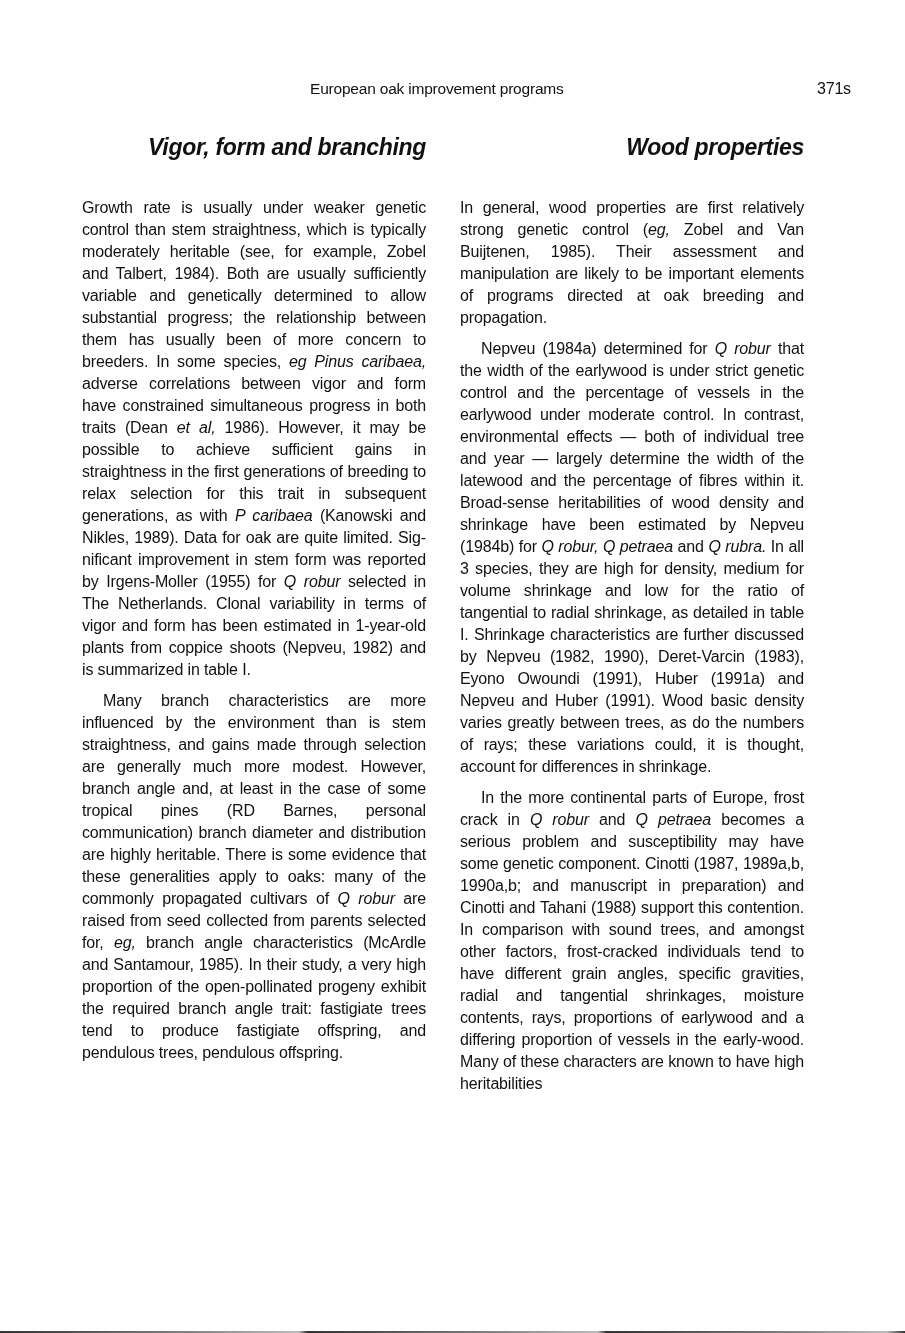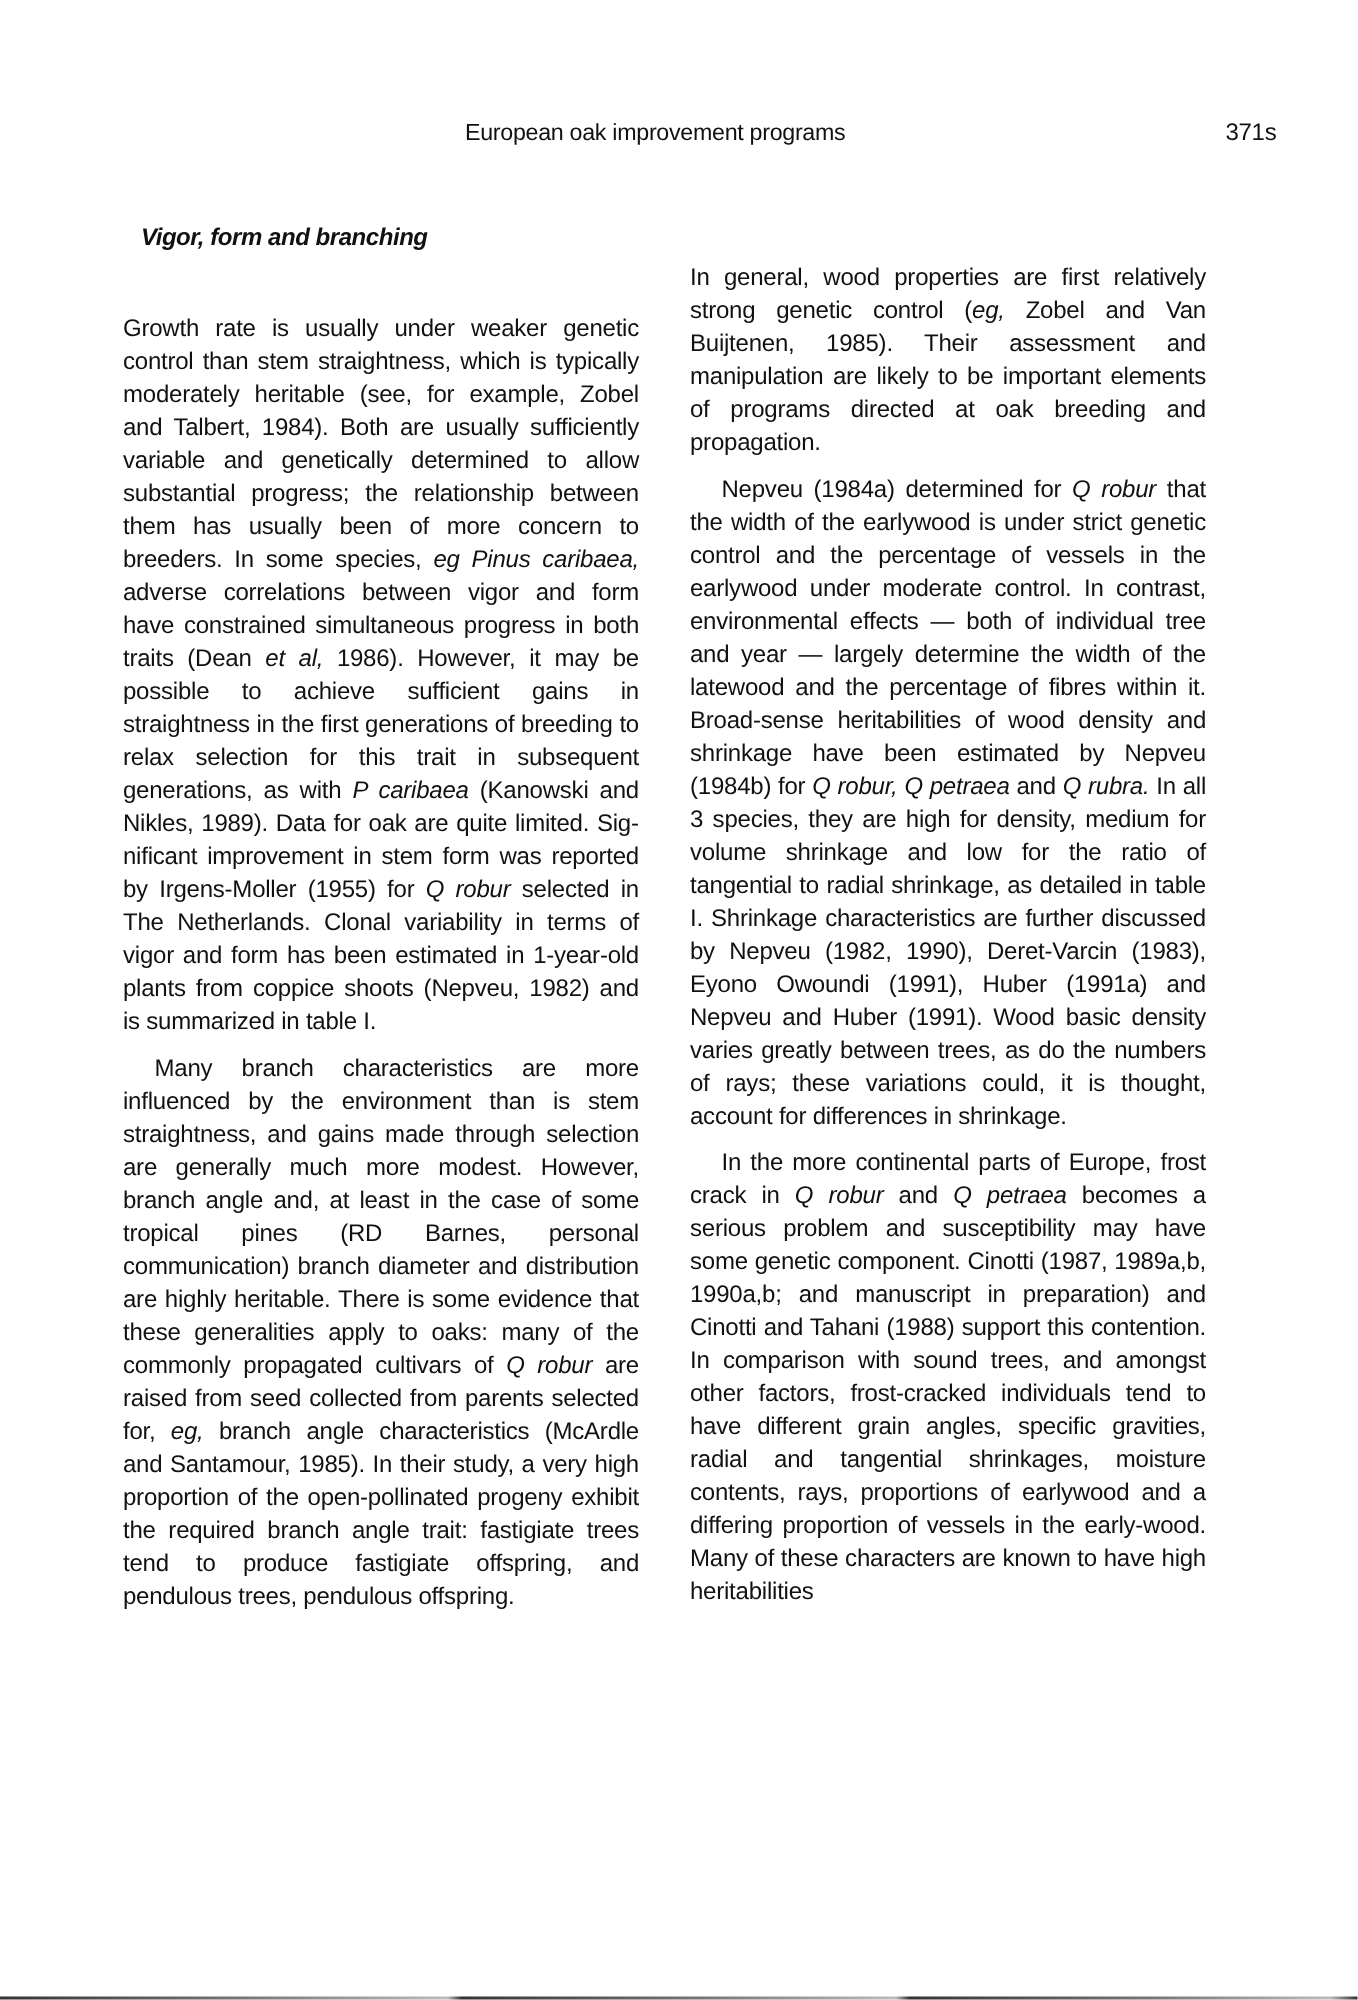--- a/index.html
+++ b/index.html
@@ -46,11 +46,12 @@
     .section-heading {
       font-weight: bold;
       font-style: italic;
-      font-size: 16px;
-      margin: 12px;
+      font-size: 23px;
+      margin: 0;
       height: 22px;
       line-height: 22px;
       letter-spacing: -0.3px;
+      text-align: right;
     }
     .body-text {
       margin-top: 39px;

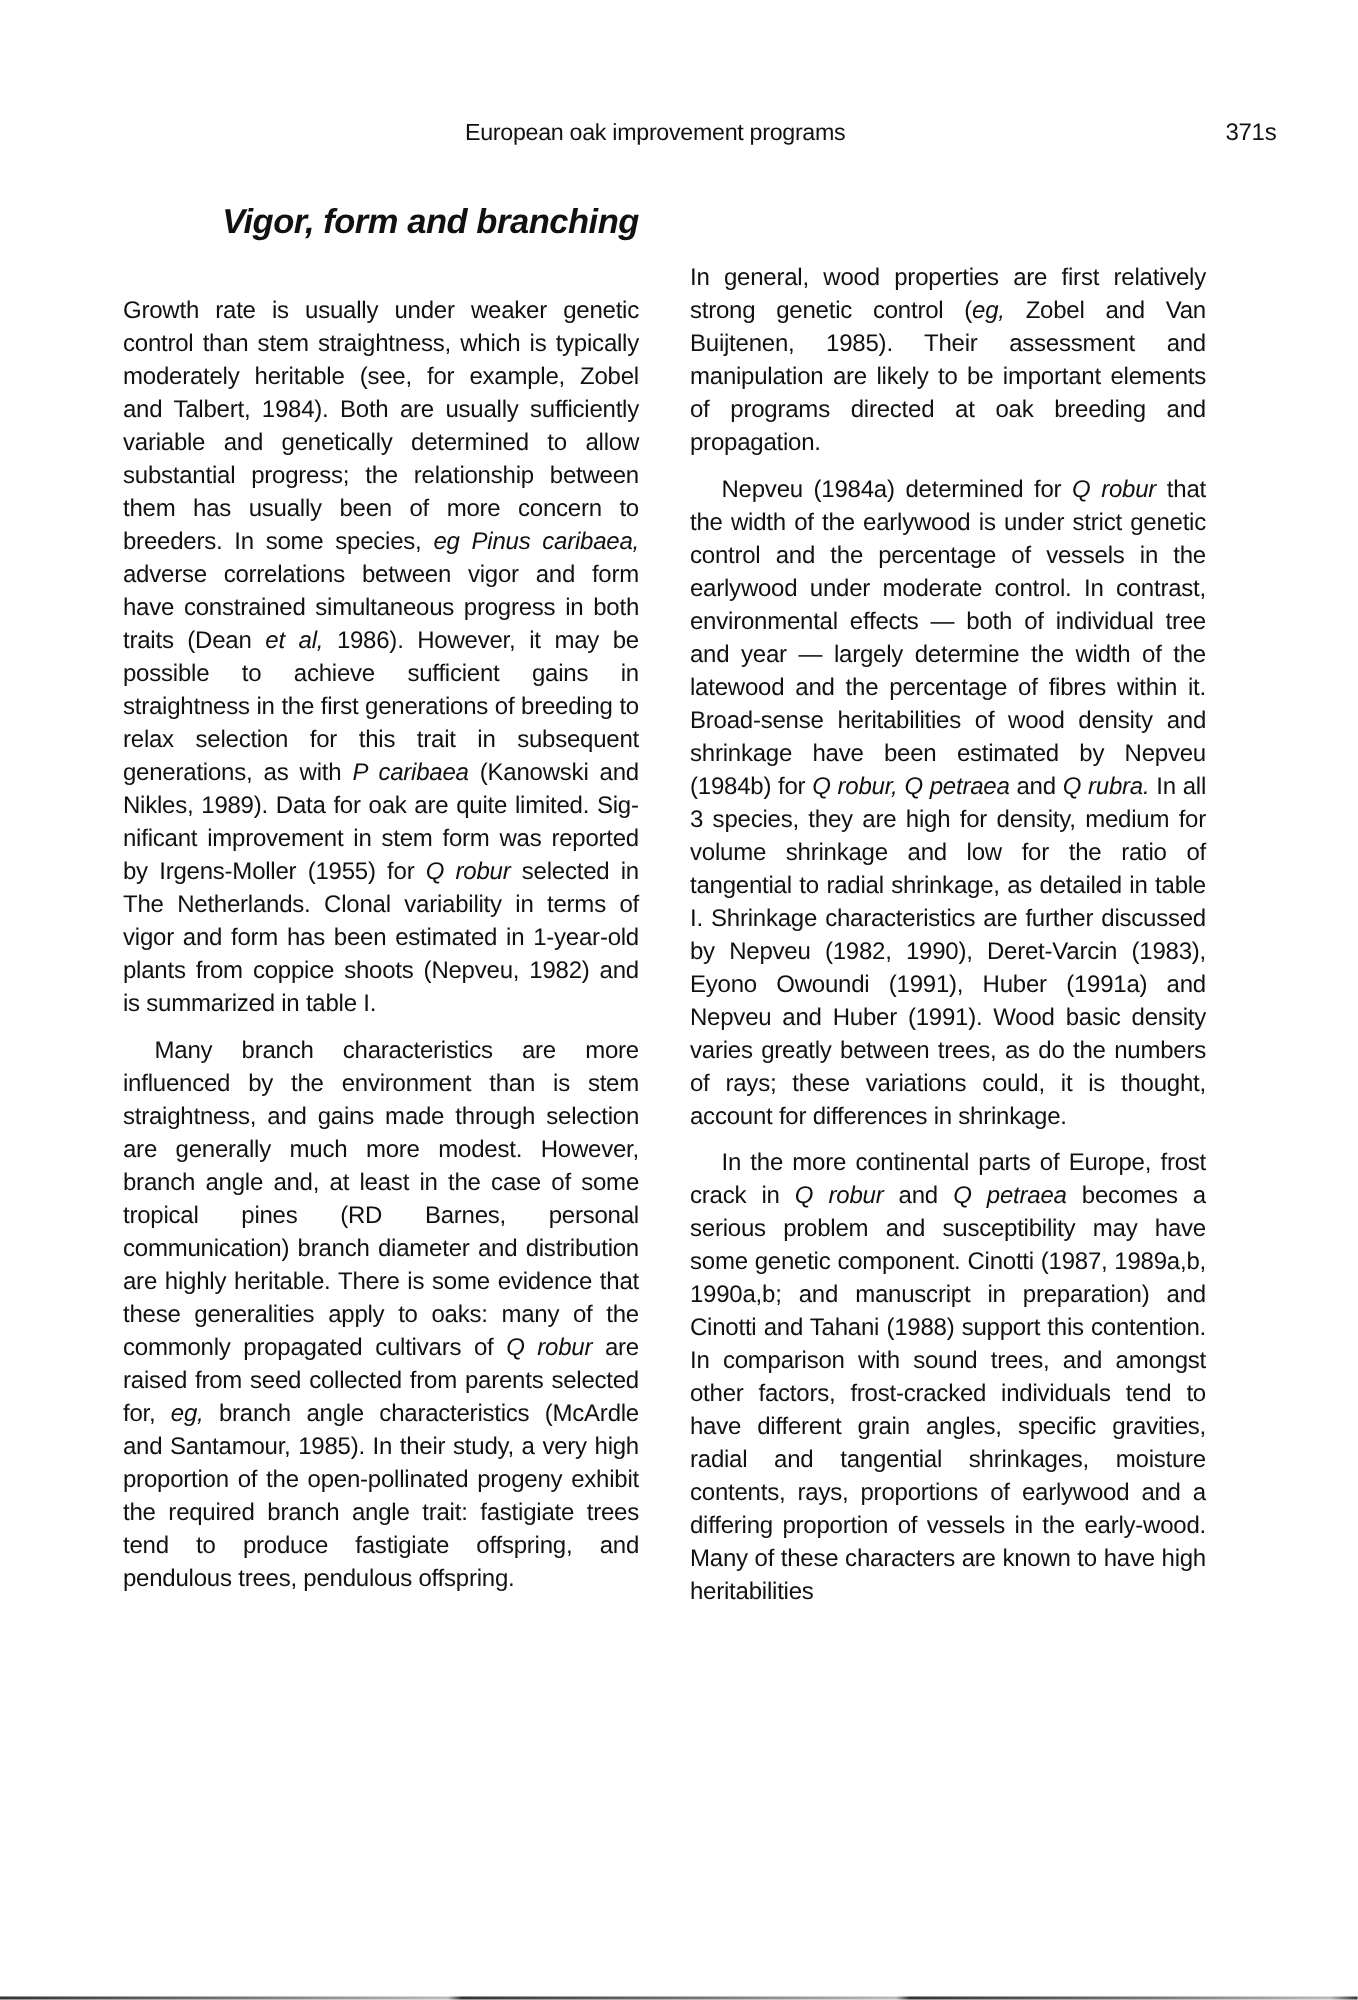--- a/index.html
+++ b/index.html
@@ -95,6 +95,7 @@
 </div>
 
 <div class="column col-right">
+  <h2 class="section-heading">Wood properties</h2>
   <div class="body-text">
       <p class="para"><span>In general, wood properties are first rela­tively strong genetic control (</span><em>eg,</em><span> Zobel and Van Buijtenen, 1985). Their assessment and manipulation are likely to be important elements of programs directed at oak breeding and propagation.</span></p>
       <p class="para indent"><span>Nepveu (1984a) determined for </span><em>Q robur</em><span> that the width of the earlywood is under strict genetic control and the percentage of vessels in the earlywood under moderate control. In contrast, environmental effects — both of individual tree and year — large­ly determine the width of the latewood and the percentage of fibres within it. Broad-sense heritabilities of wood density and shrinkage have been estimated by Nepveu (1984b) for </span><em>Q robur, Q petraea</em><span> and </span><em>Q ru­bra.</em><span> In all 3 species, they are high for den­sity, medium for volume shrinkage and low for the ratio of tangential to radial shrink­age, as detailed in table I. Shrinkage char­acteristics are further discussed by Nep­veu (1982, 1990), Deret-Varcin (1983), Eyono Owoundi (1991), Huber (1991a) and Nepveu and Huber (1991). Wood ba­sic density varies greatly between trees, as do the numbers of rays; these variations could, it is thought, account for differences in shrinkage.</span></p>

